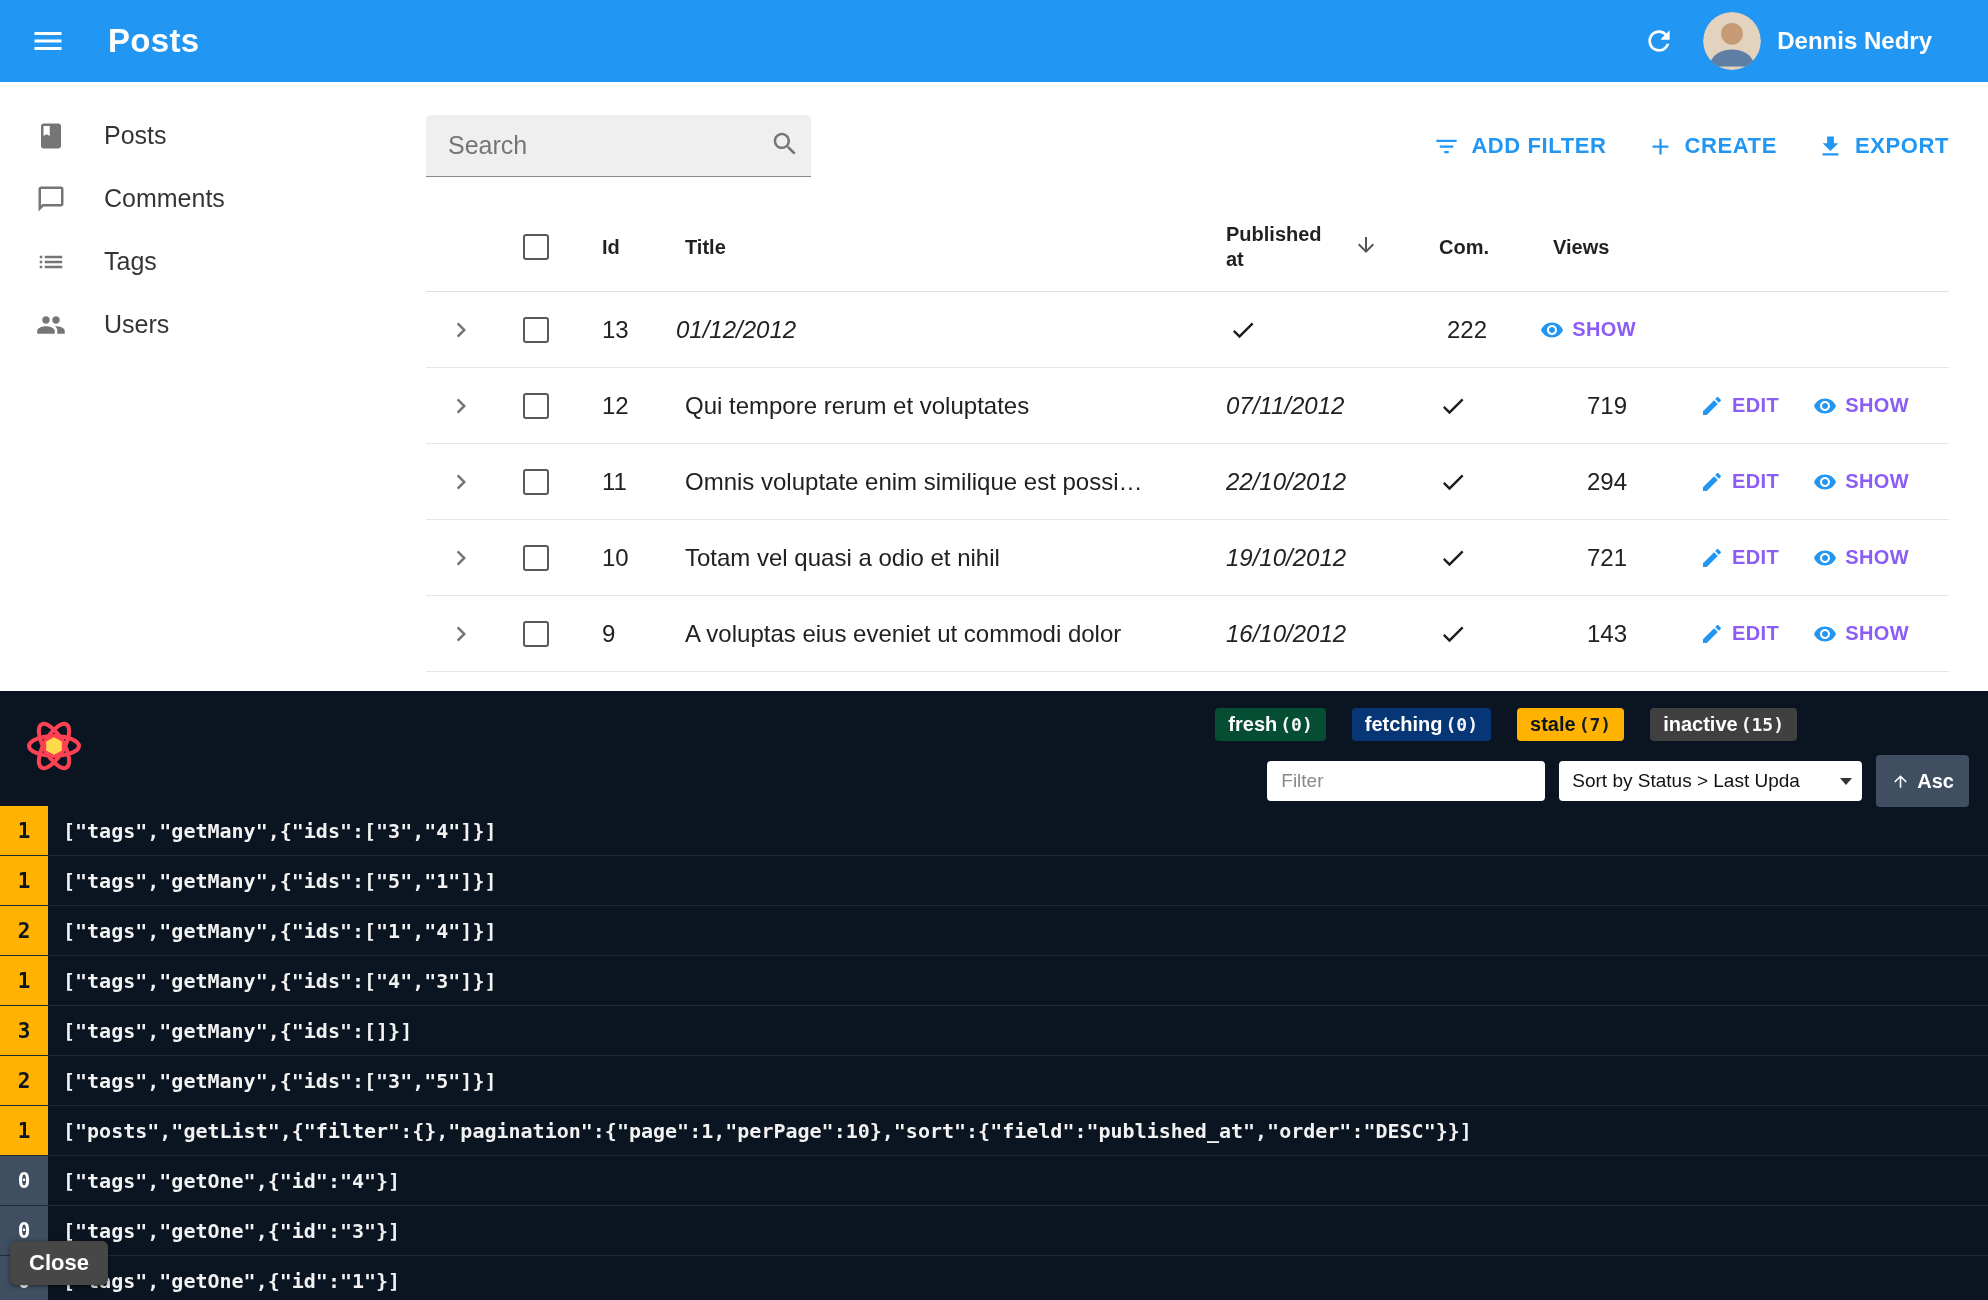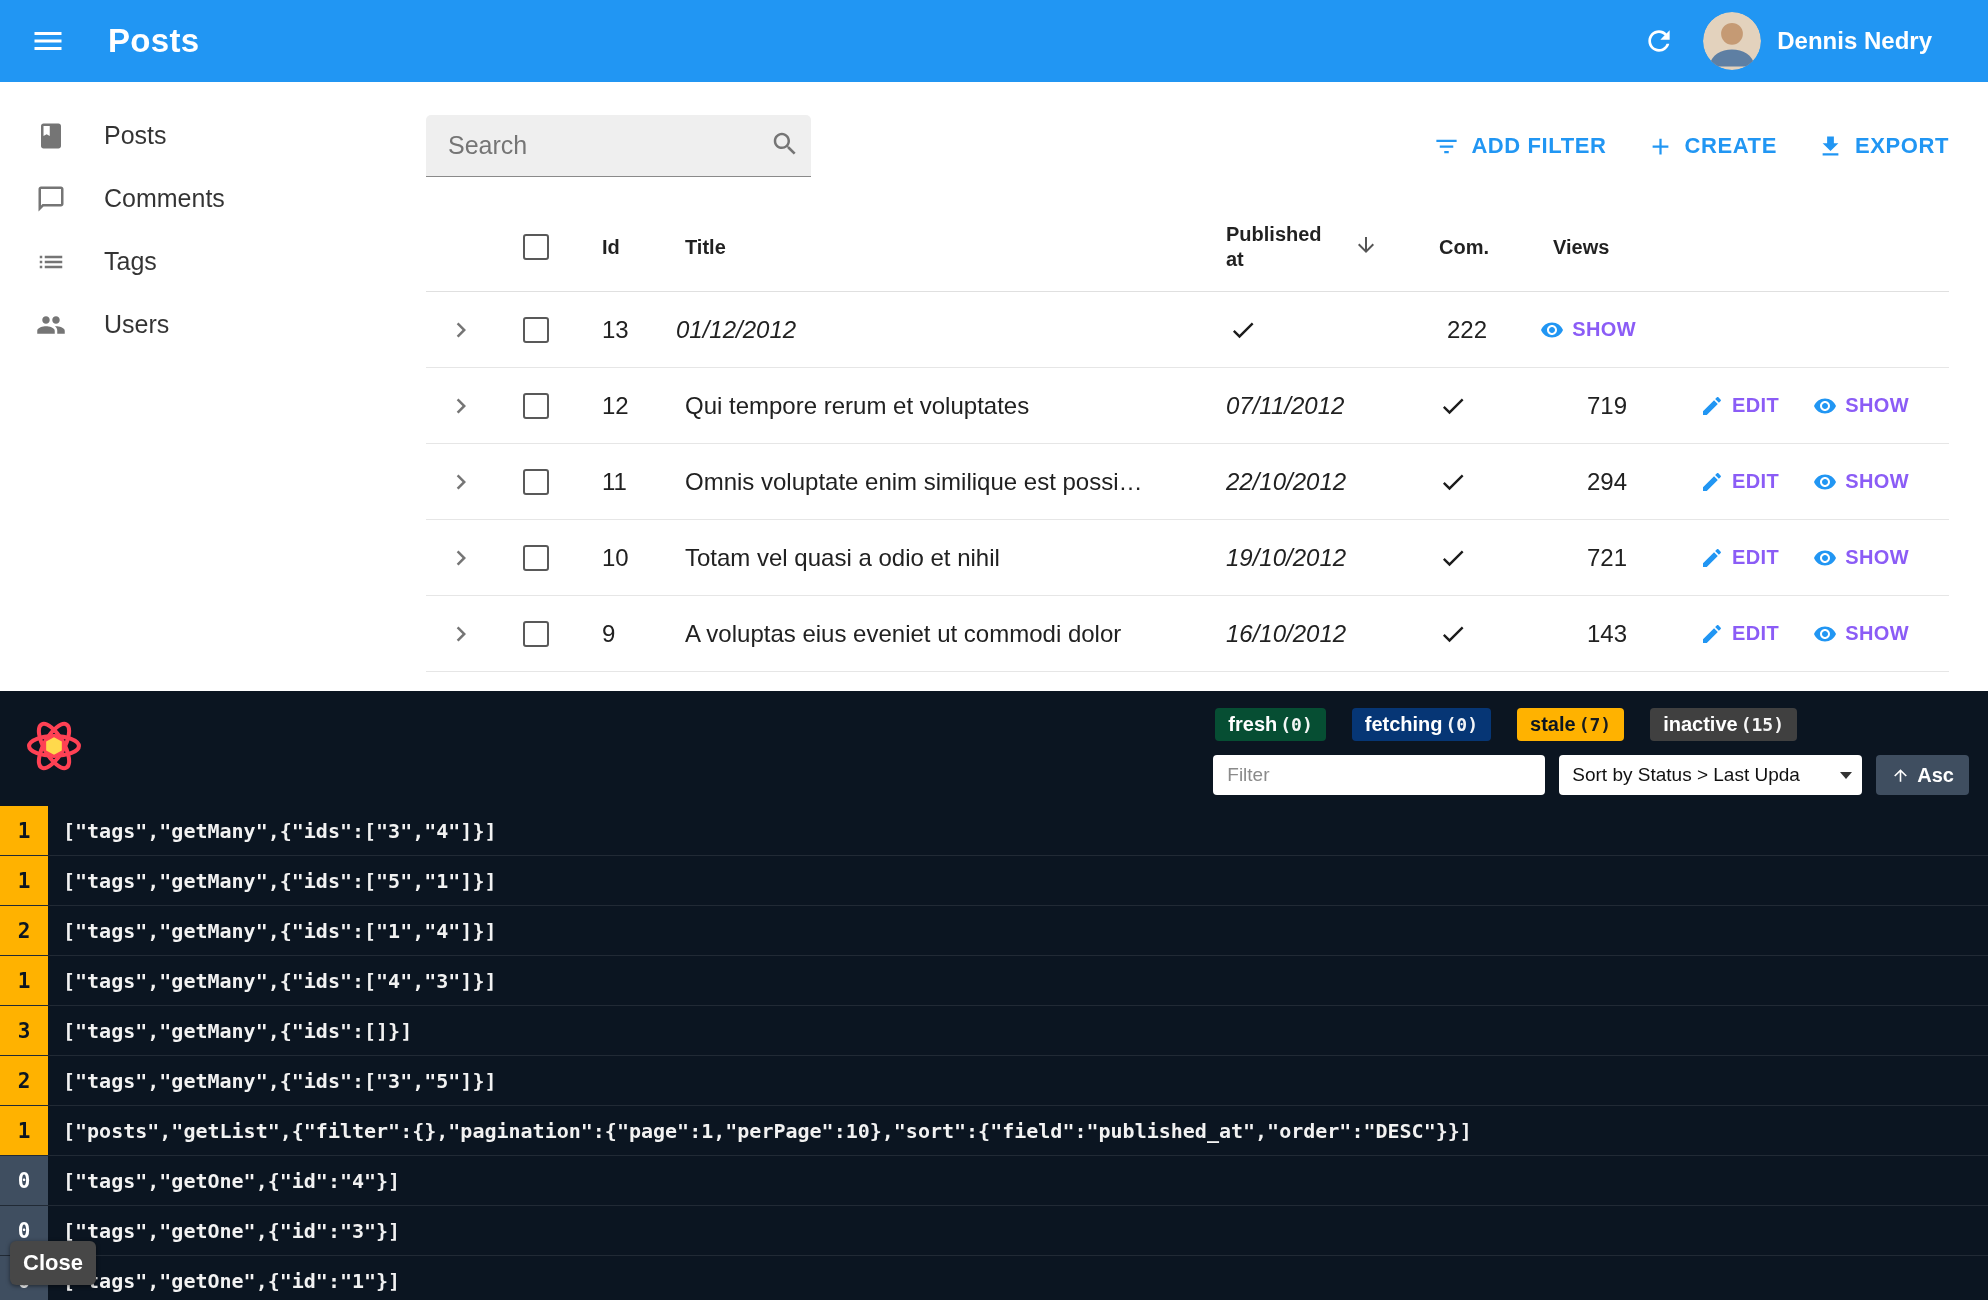--- a/index.html
+++ b/index.html
@@ -71,7 +71,7 @@
   .chip-stale { background:#ffb200; color:#0b1521; }
   .chip-inactive { background:#404040; color:#fff; }
   .dt-controls { position:absolute; top:64px; right:19px; display:flex; gap:14px; align-items:center; }
-  .dt-filter { width:332px; height:40px; border:none; border-radius:4px; padding:0 14px; font-size:19px; font-family:"Liberation Sans",sans-serif; color:#222; background:#fff; outline:none; }
+  .dt-filter { width:278px; height:40px; border:none; border-radius:4px; padding:0 14px; font-size:19px; font-family:"Liberation Sans",sans-serif; color:#222; background:#fff; outline:none; }
   .dt-filter::placeholder { color:#8a8a8a; }
   .sort-select { width:303px; height:40px; background:#fff; color:#111; border-radius:4px; font-size:19px; display:flex; align-items:center; padding:0 30px 0 13px; position:relative; cursor:pointer; white-space:nowrap; overflow:hidden; }
   .sort-select .caret { position:absolute; right:10px; top:17px; width:0; height:0; border-left:6px solid transparent; border-right:6px solid transparent; border-top:7px solid #333; }

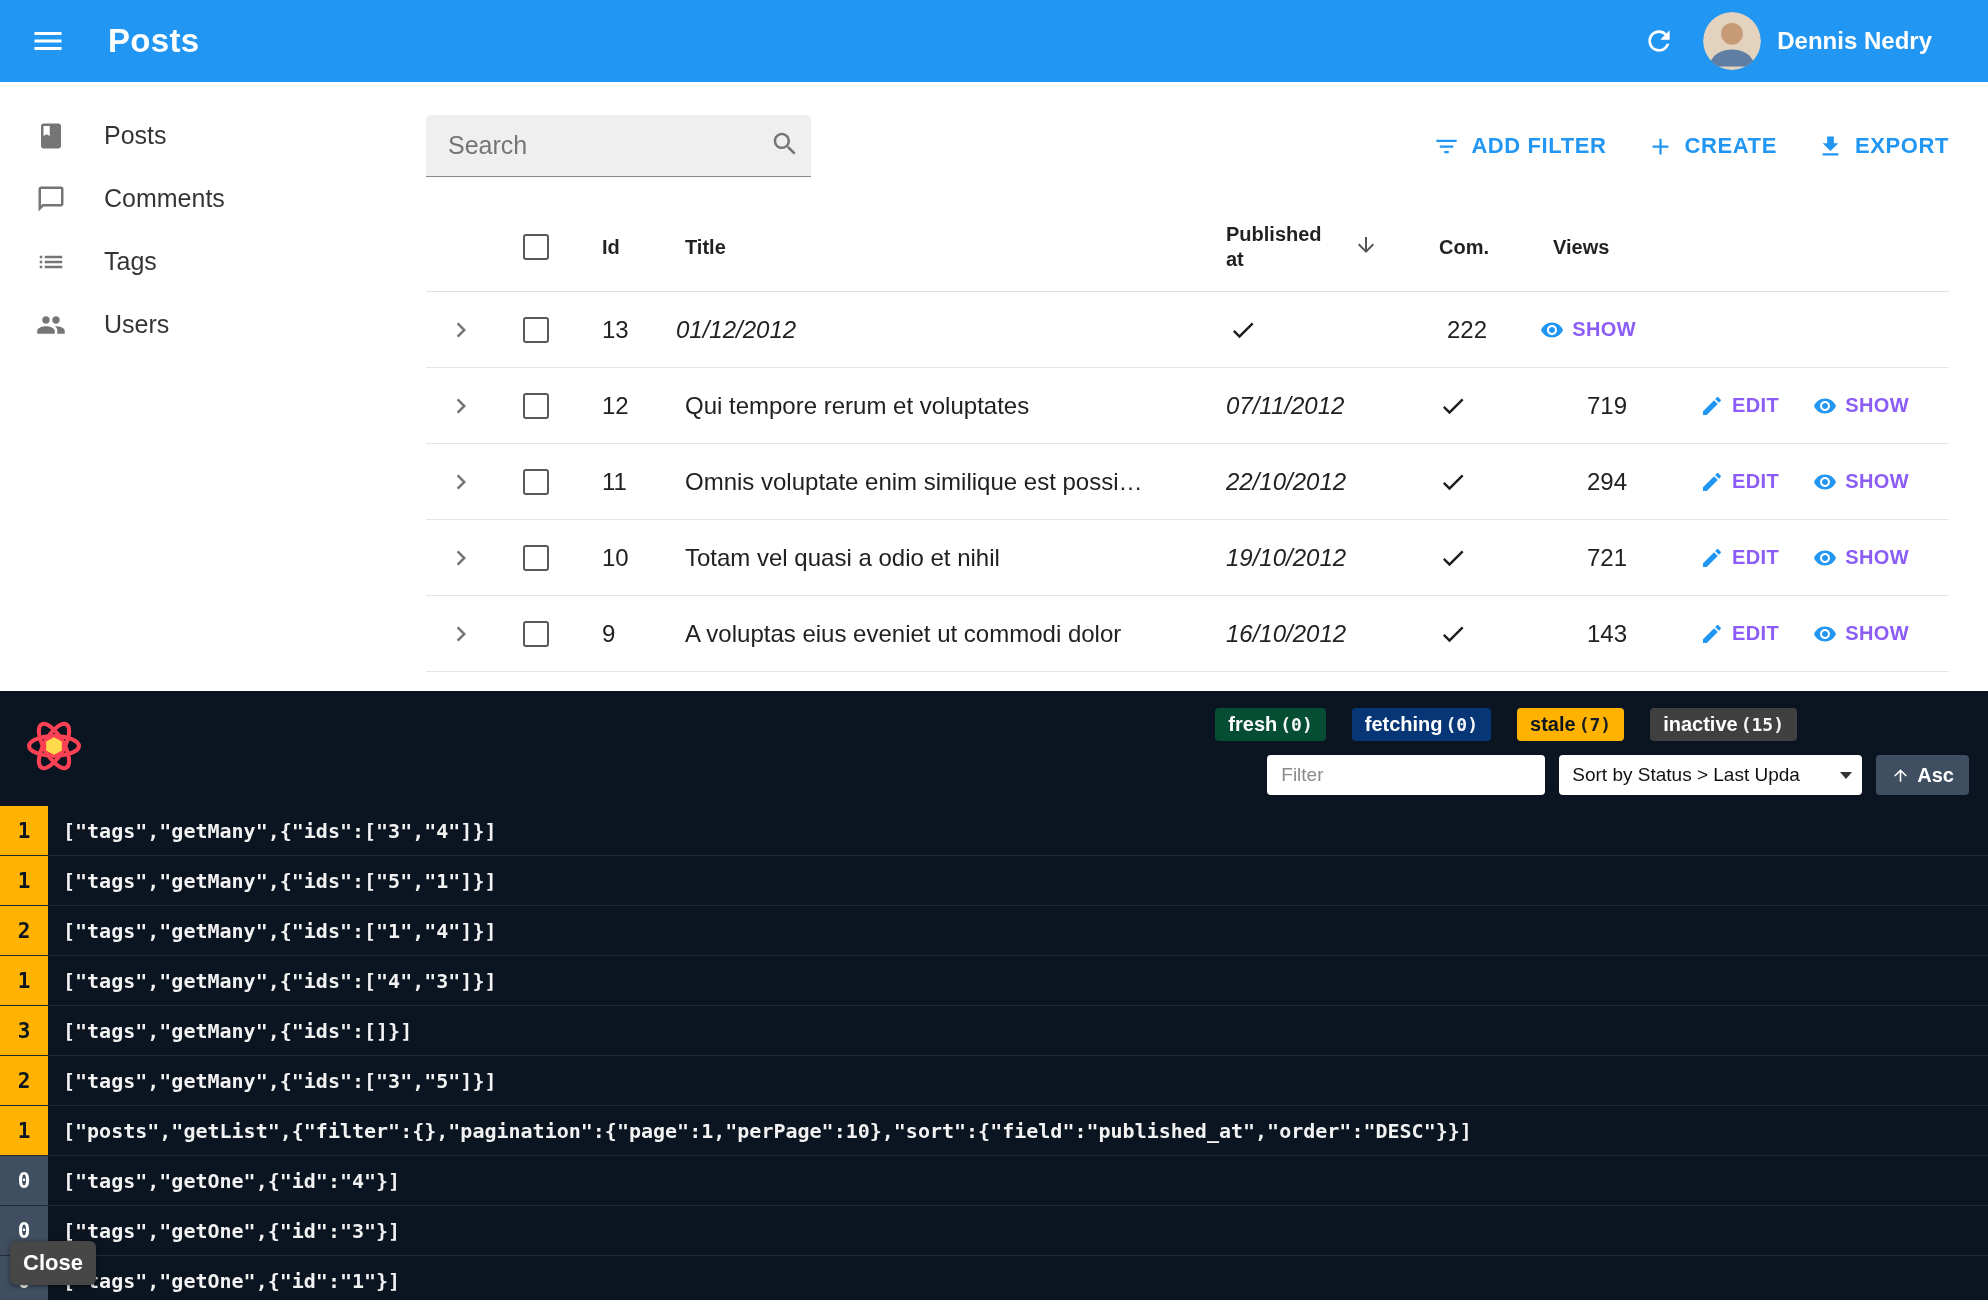--- a/index.html
+++ b/index.html
@@ -75,7 +75,7 @@
   .dt-filter::placeholder { color:#8a8a8a; }
   .sort-select { width:303px; height:40px; background:#fff; color:#111; border-radius:4px; font-size:19px; display:flex; align-items:center; padding:0 30px 0 13px; position:relative; cursor:pointer; white-space:nowrap; overflow:hidden; }
   .sort-select .caret { position:absolute; right:10px; top:17px; width:0; height:0; border-left:6px solid transparent; border-right:6px solid transparent; border-top:7px solid #333; }
-  .asc-btn { height:40px; background:#3f4e60; border:none; border-radius:4px; color:#fff; font-size:20px; font-weight:700; display:flex; align-items:center; gap:7px; padding:17px 15px; cursor:pointer; font-family:"Liberation Sans",sans-serif; }
+  .asc-btn { height:52px; background:#3f4e60; border:none; border-radius:4px; color:#fff; font-size:20px; font-weight:700; display:flex; align-items:center; gap:7px; padding:17px 15px; cursor:pointer; font-family:"Liberation Sans",sans-serif; }
   .asc-btn svg { width:19px; height:19px; fill:#fff; }
   .dt-queries { position:absolute; top:115px; left:0; right:0; }
   .qrow { height:50px; display:flex; align-items:stretch; border-bottom:1px solid rgba(255,255,255,0.09); cursor:pointer; }

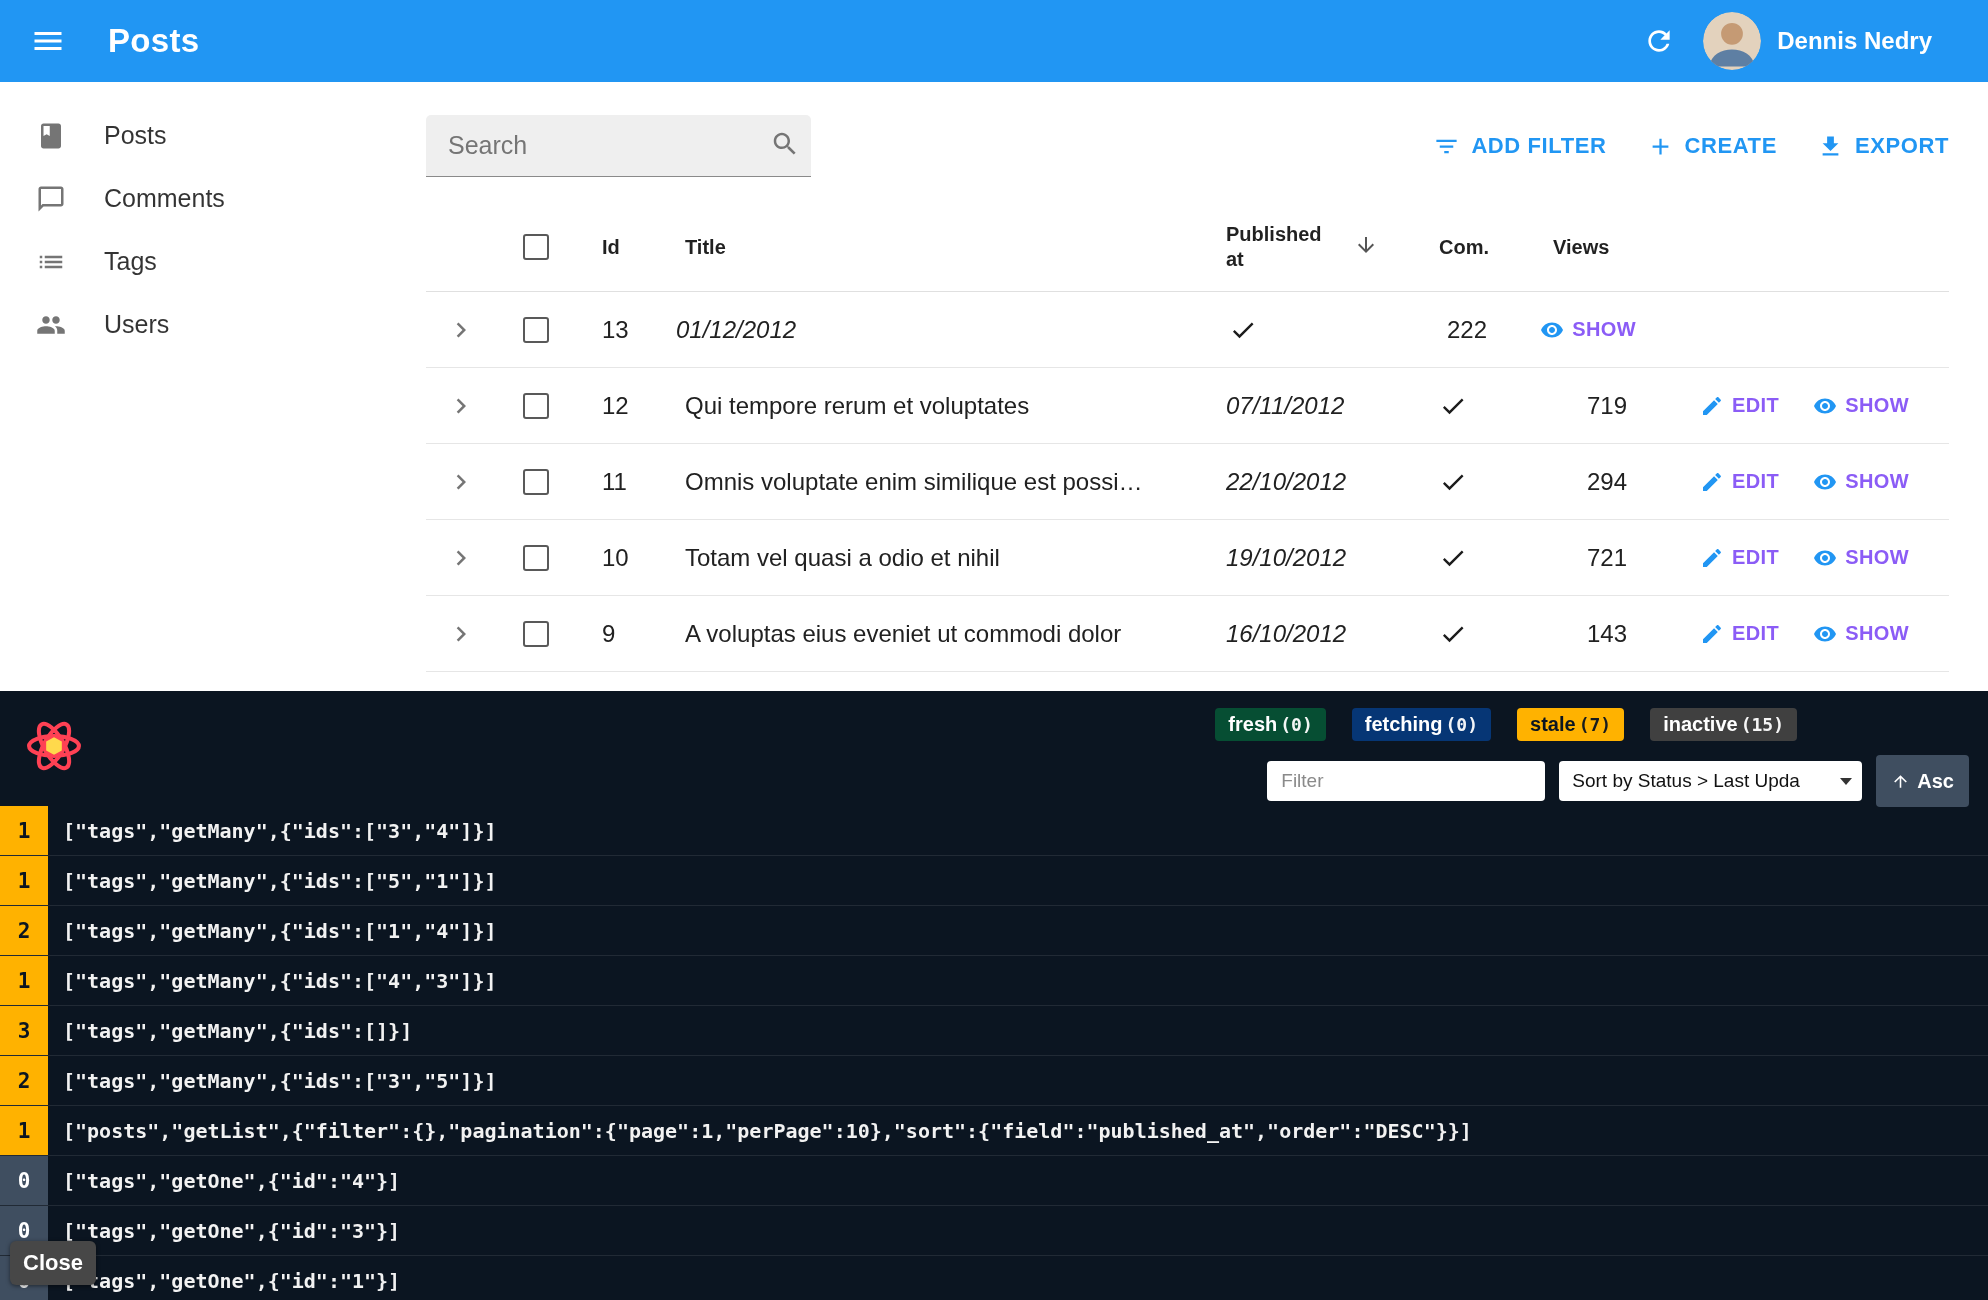--- a/index.html
+++ b/index.html
@@ -83,7 +83,7 @@
   .qcount.state-stale { background:#ffb200; color:#0b1521; }
   .qcount.state-inactive { background:#3f4e60; color:#fff; }
   .qkey { display:flex; align-items:center; padding-left:15px; font-family:"DejaVu Sans Mono",monospace; font-size:20px; font-weight:600; color:#f2f2f2; white-space:nowrap; }
-  .dt-close { position:absolute; left:10px; bottom:15px; background:#474747; color:#fff; border:none; border-radius:6px; padding:9px 13px; font-size:22px; font-weight:700; cursor:pointer; z-index:5; font-family:"Liberation Sans",sans-serif; box-shadow:0 1px 4px rgba(0,0,0,0.5); }
+  .dt-close { position:absolute; left:10px; bottom:15px; background:#474747; color:#fff; border:none; border-radius:6px; padding:9px 19px; font-size:22px; font-weight:700; cursor:pointer; z-index:5; font-family:"Liberation Sans",sans-serif; box-shadow:0 1px 4px rgba(0,0,0,0.5); }
 </style>
 </head>
 <body>

